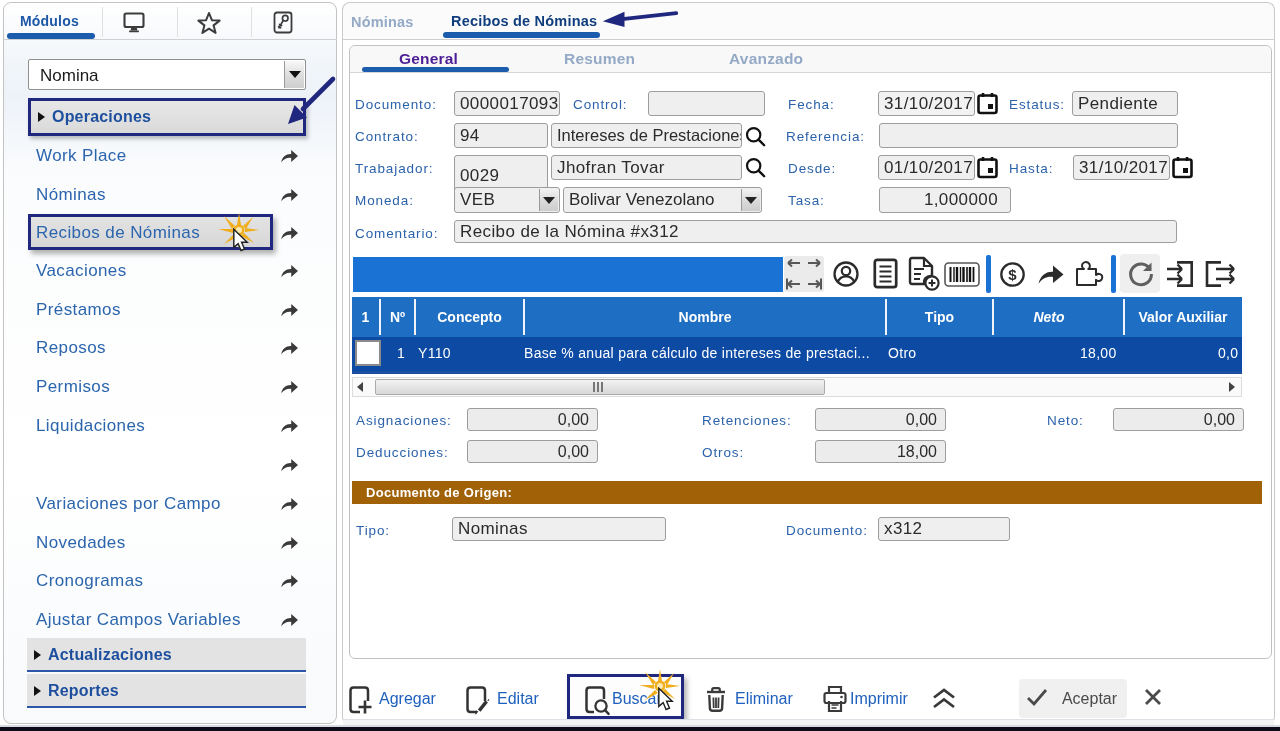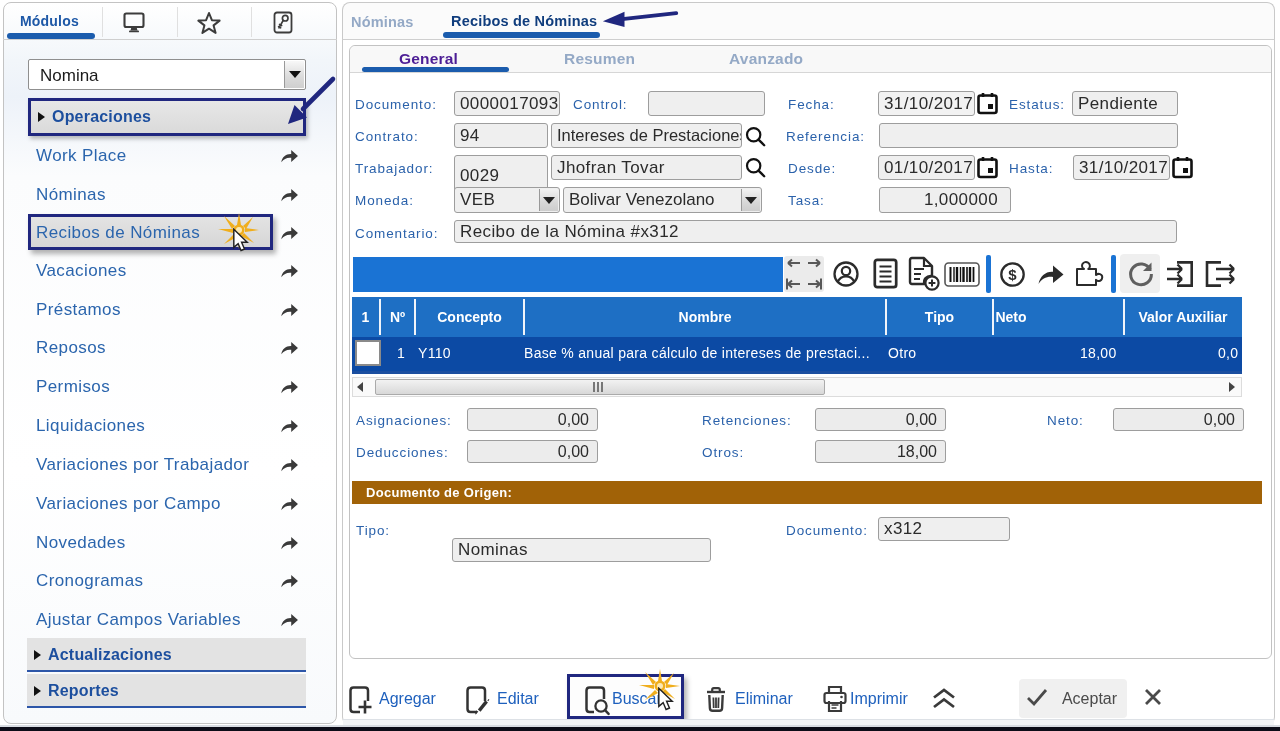--- a/index.html
+++ b/index.html
@@ -218,7 +218,7 @@
     <div class="th" style="left:64px; width:107px;">Concepto</div>
     <div class="th" style="left:173px; width:360px;">Nombre</div>
     <div class="th" style="left:535px; width:105px;">Tipo</div>
-    <div class="th" style="left:604px; width:110px;">Neto</div>
+    <div class="th" style="left:642px; width:110px;font-style:italic;">Neto</div>
     <div class="th" style="left:772px; width:118px;">Valor Auxiliar</div>
     <div class="thsep" style="left:27px"></div>
     <div class="thsep" style="left:62px"></div>

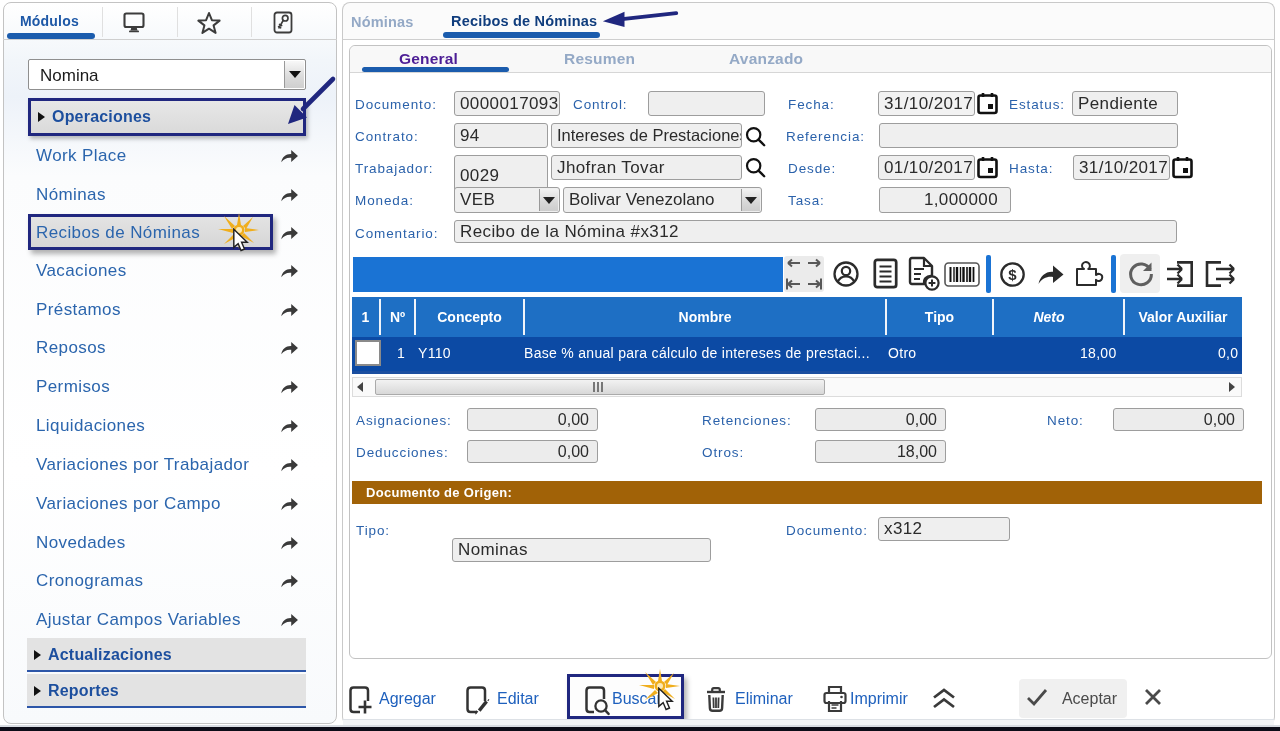--- a/index.html
+++ b/index.html
@@ -111,7 +111,6 @@
   <div class="mi" style="top:338px">Reposos</div>
   <div class="mi" style="top:377px">Permisos</div>
   <div class="mi" style="top:416px">Liquidaciones</div>
-  <div class="mi" style="top:455px">Variaciones por Trabajador</div>
   <div class="mi" style="top:494px">Variaciones por Campo</div>
   <div class="mi" style="top:533px">Novedades</div>
   <div class="mi" style="top:571px">Cronogramas</div>

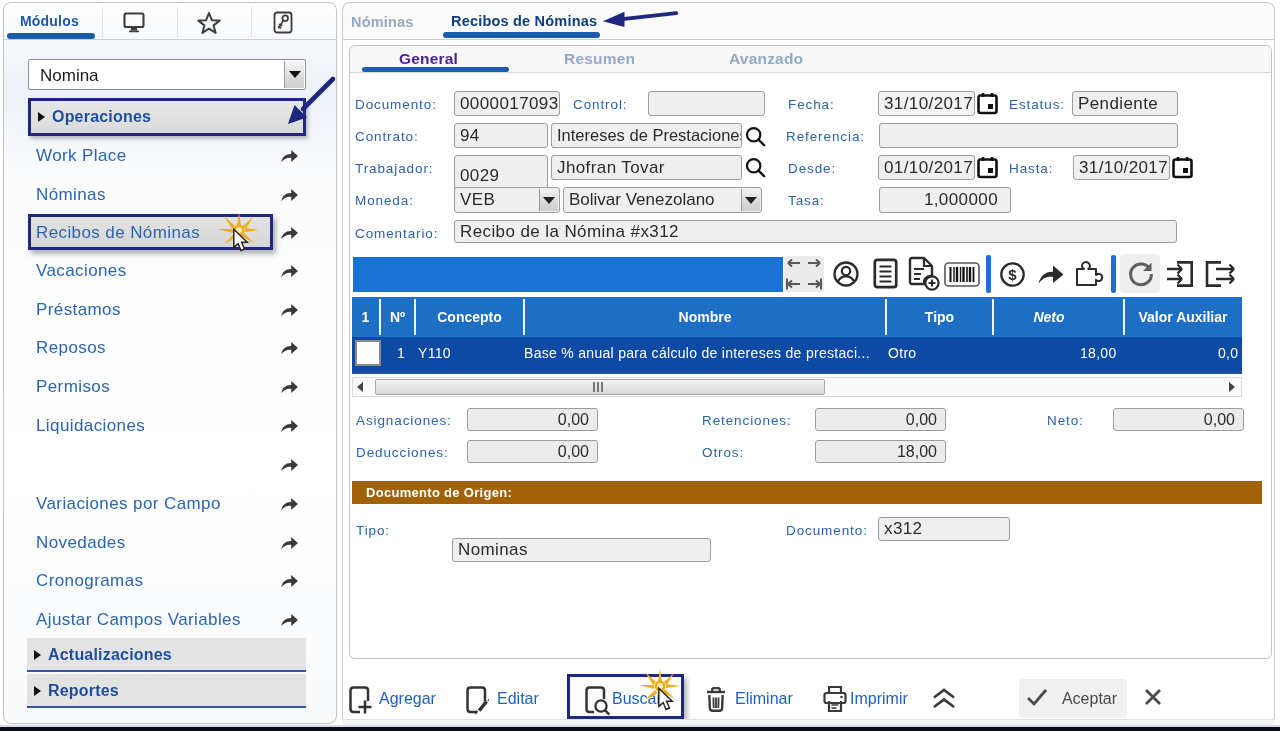--- a/index.html
+++ b/index.html
@@ -253,7 +253,7 @@
 
   <div class="abs" id="origbar">Documento de Origen:</div>
   <div class="lbl" style="left:356px; top:523px">Tipo:</div>
-  <div class="inp" style="left:452px; top:538px; width:259px; height:24px;">Nominas</div>
+  <div class="inp" style="left:452px; top:517px; width:214px; height:24px;">Nominas</div>
   <div class="lbl" style="left:786px; top:523px">Documento:</div>
   <div class="inp" style="left:878px; top:517px; width:132px; height:24px;">x312</div>
 

